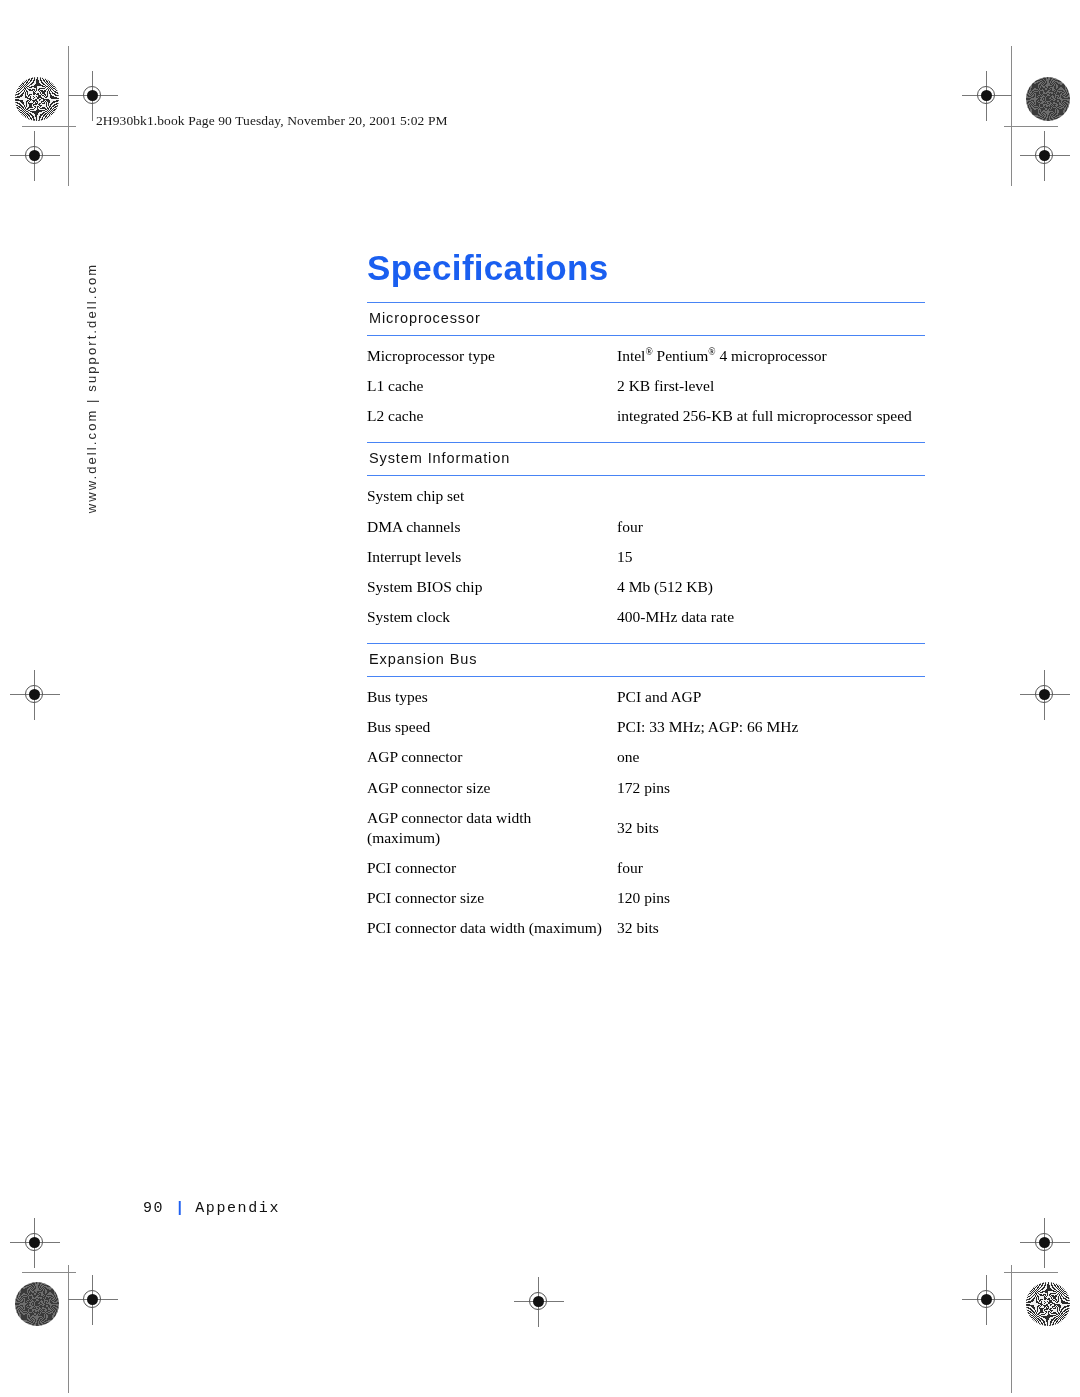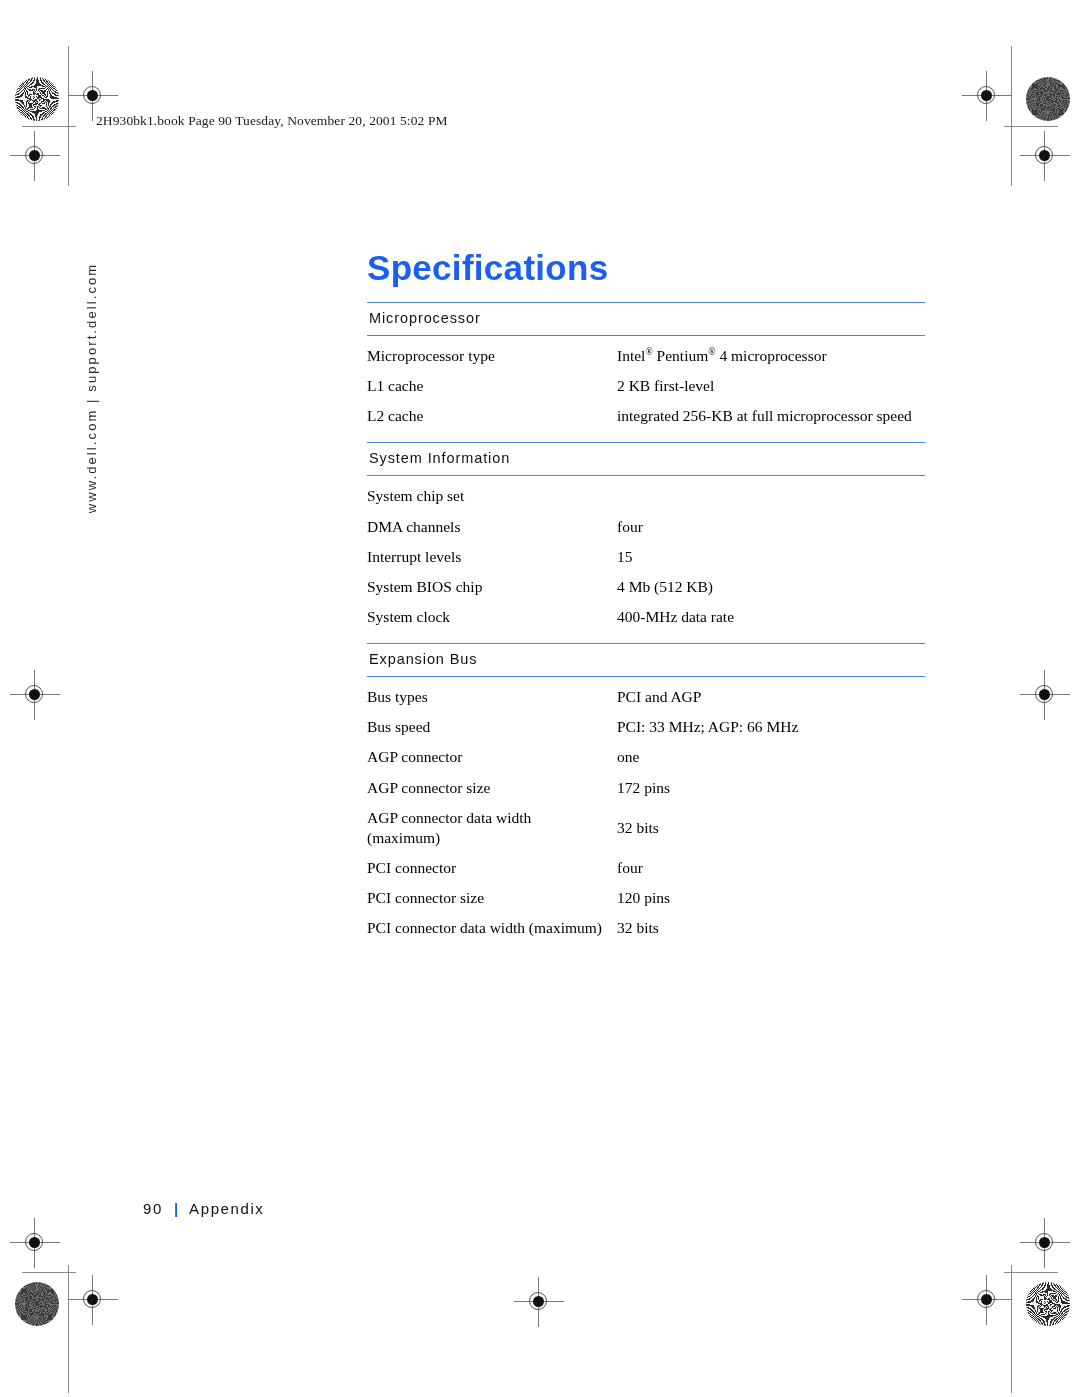--- a/index.html
+++ b/index.html
@@ -168,7 +168,7 @@
     top: 1200px;
     display: flex;
     align-items: baseline;
-    font-family: Liberation Sans, sans-serif;
+    font-family: Liberation Mono, monospace;
     font-size: 15px;
     color: #111111;
     letter-spacing: 1.6px;

